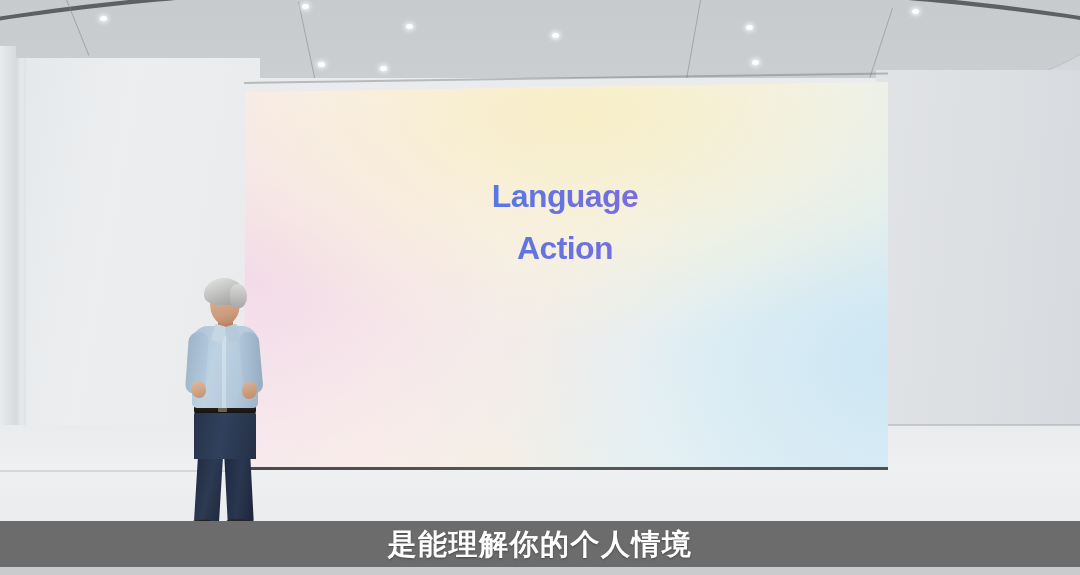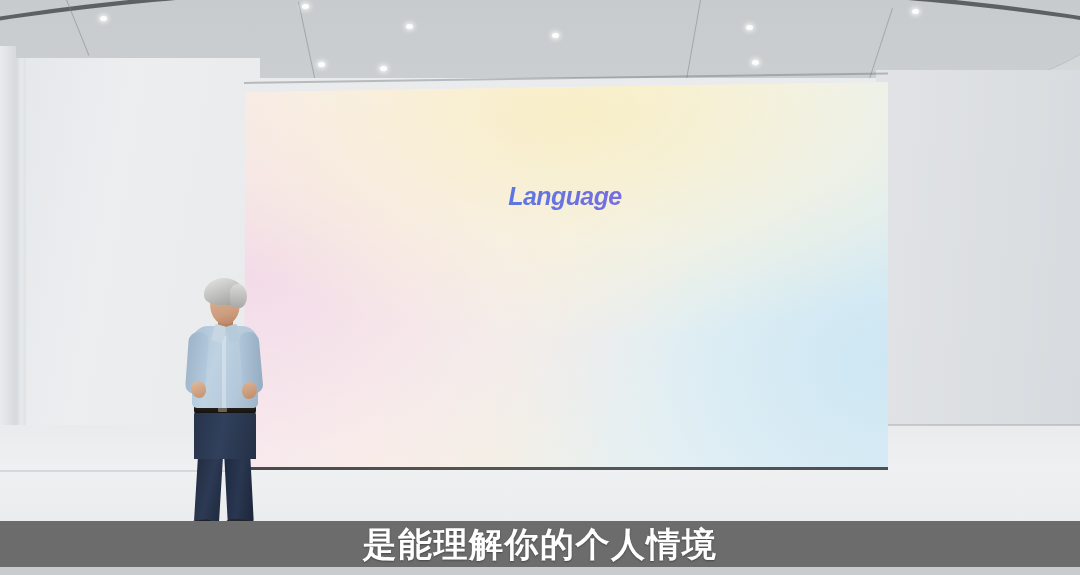--- a/index.html
+++ b/index.html
@@ -160,7 +160,7 @@
   }
   .slide-line {
     display: block;
-    font-size: 25px;
+    font-size: 32px;
     font-weight: 700;
     line-height: 52px;
     letter-spacing: -0.6px;
@@ -170,7 +170,6 @@
     color: transparent;
     -webkit-text-fill-color: transparent;
     white-space: nowrap;
-    font-style: italic;
   }
 
   

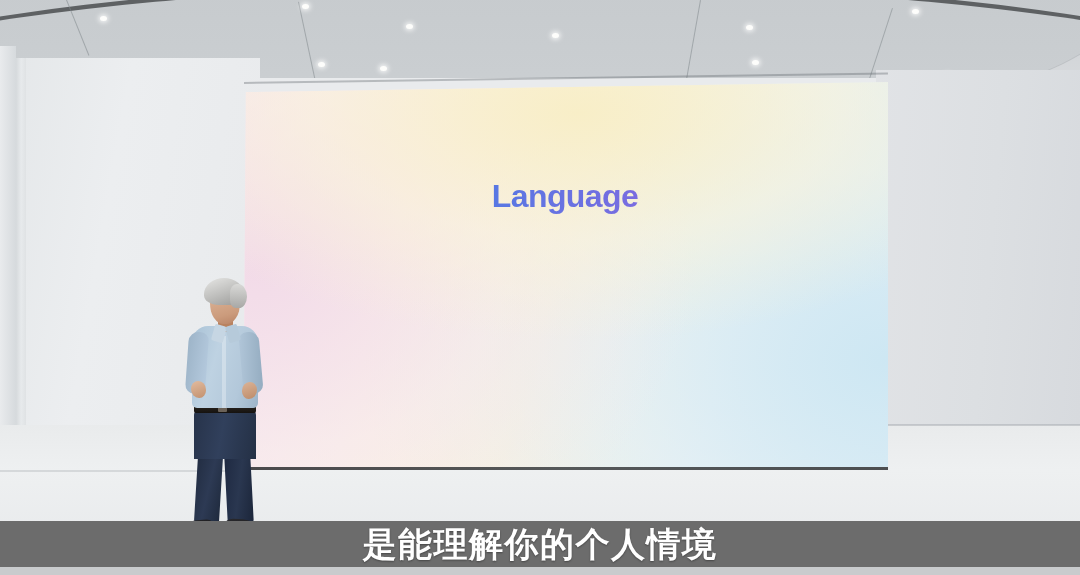--- a/index.html
+++ b/index.html
@@ -351,6 +351,7 @@
 
     <div class="slide-lines">
       <span class="slide-line">Language</span>
+      <span class="slide-line">Action</span>
     </div>
 
     <div class="screen-bottom-edge"></div>

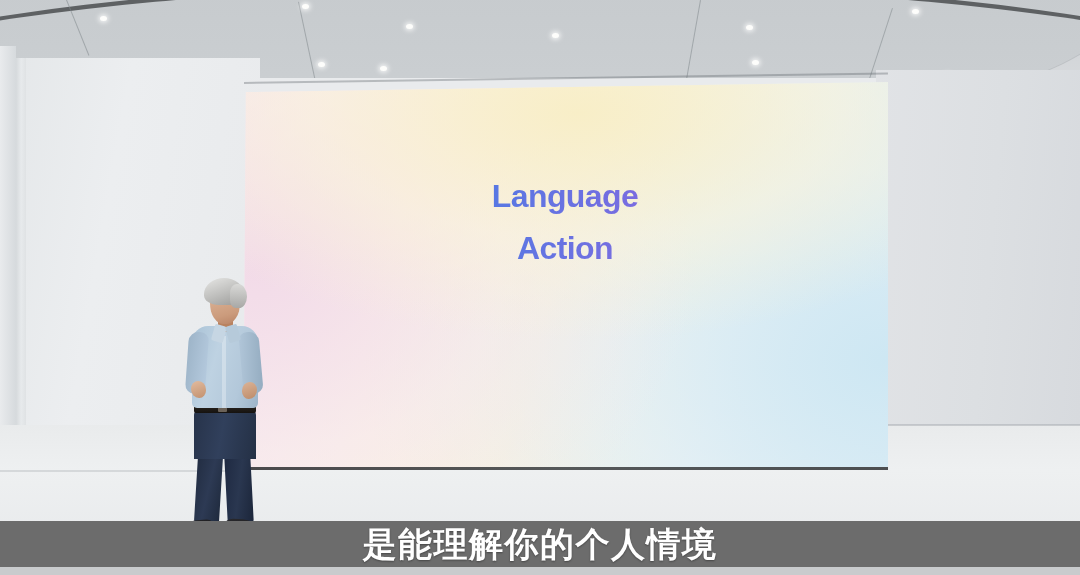--- a/index.html
+++ b/index.html
@@ -292,7 +292,7 @@
   }
   .subtitle-text {
     color: #ffffff;
-    font-size: 34px;
+    font-size: 29px;
     font-weight: 700;
     letter-spacing: 1.5px;
     line-height: 1;

